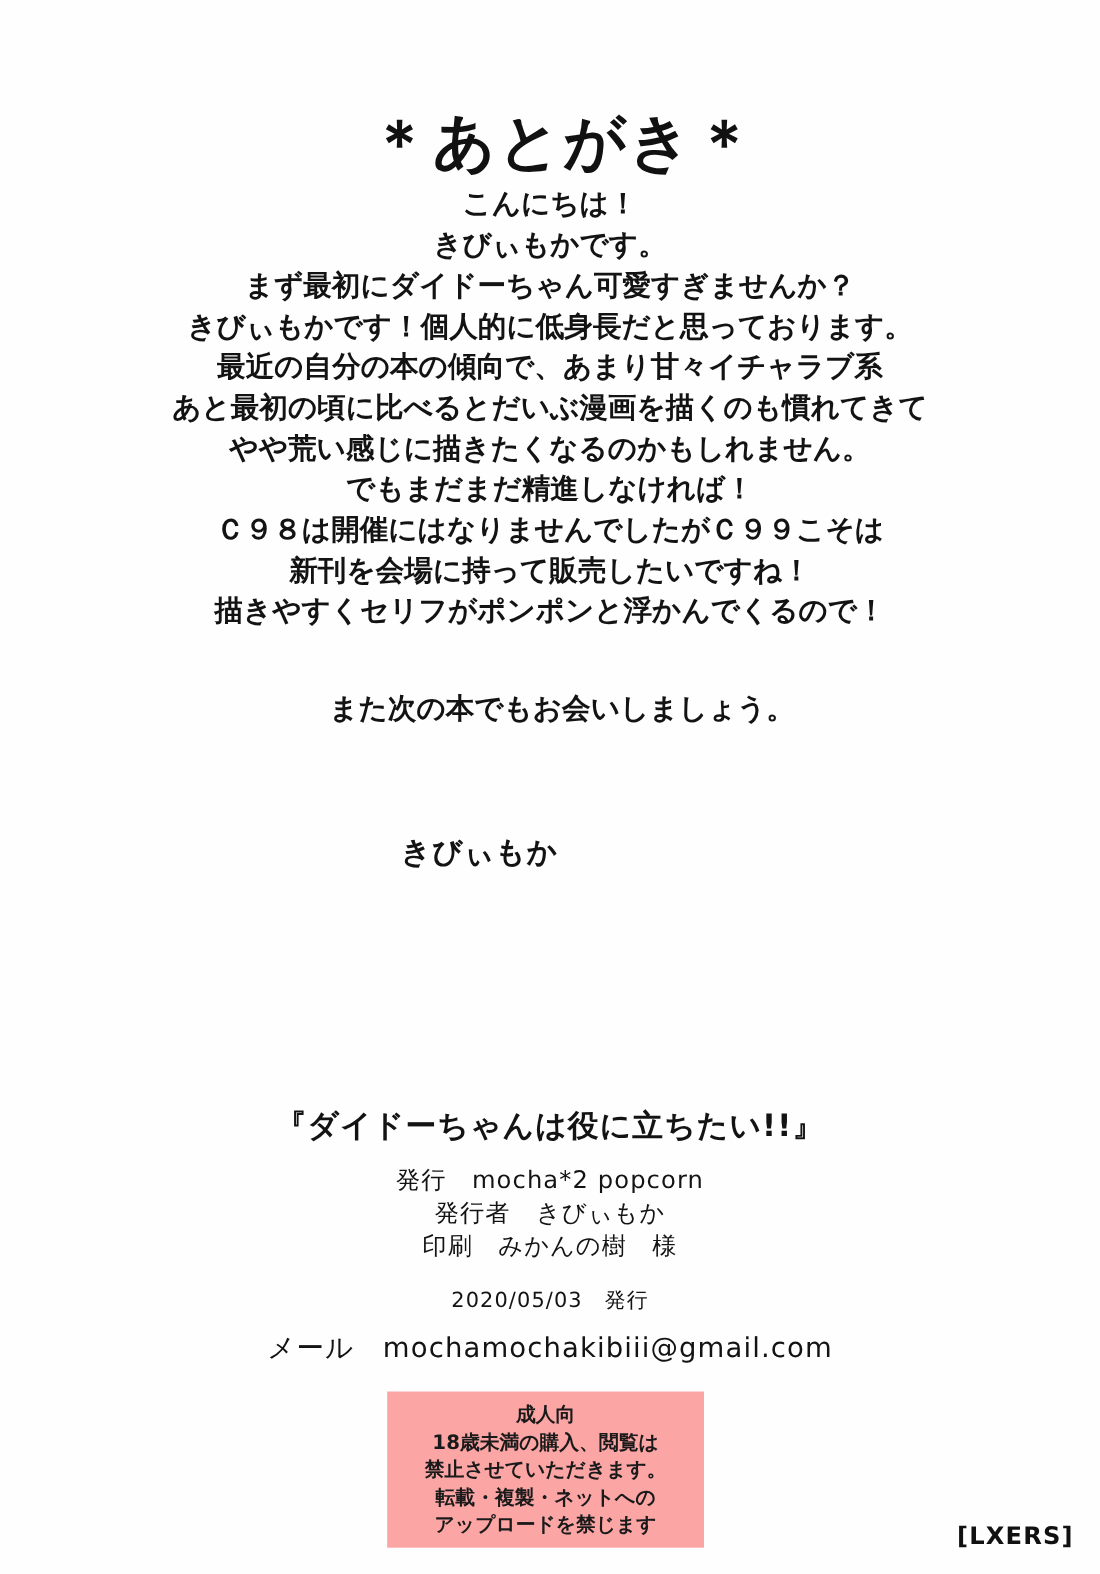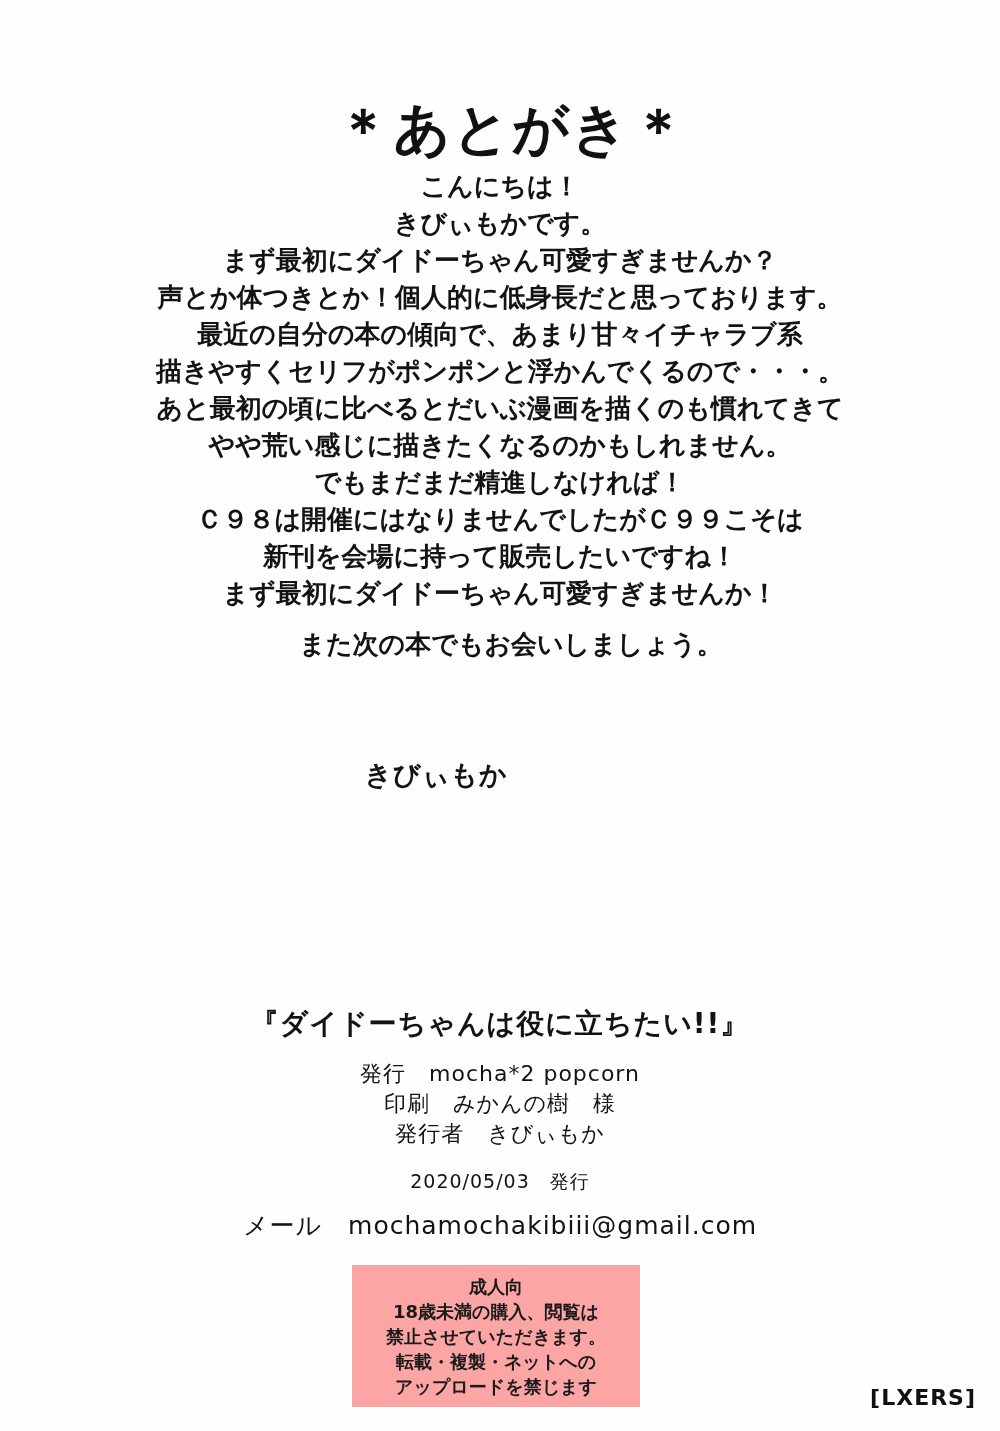--- a/index.html
+++ b/index.html
@@ -165,7 +165,7 @@
     <div class="line">こんにちは！</div>
     <div class="line">きびぃもかです。</div>
     <div class="line">まず最初にダイドーちゃん可愛すぎませんか？</div>
-    <div class="line">声とか体つきとか！個人的に低身長だと思っております。</div>
+    <div class="line">きびぃもかです！個人的に低身長だと思っております。</div>
     <div class="line">最近の自分の本の傾向で、あまり甘々イチャラブ系</div>
     <div class="line">描きやすくセリフがポンポンと浮かんでくるので・・・。</div>
     <div class="line">あと最初の頃に比べるとだいぶ漫画を描くのも慣れてきて</div>

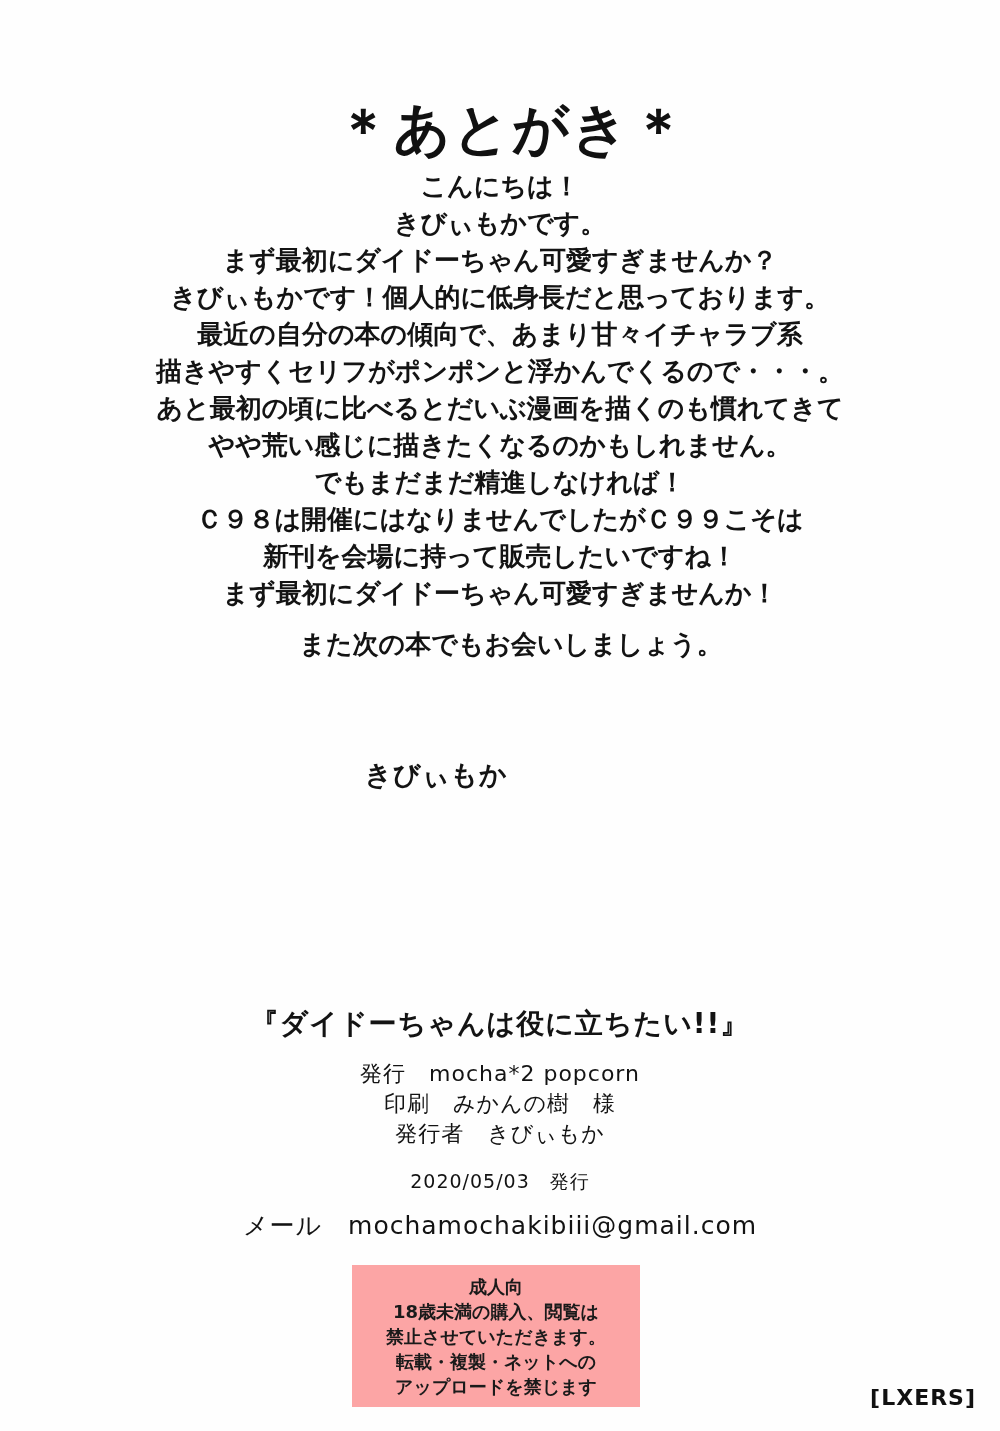--- a/index.html
+++ b/index.html
@@ -167,7 +167,6 @@
     <div class="line">まず最初にダイドーちゃん可愛すぎませんか？</div>
     <div class="line">きびぃもかです！個人的に低身長だと思っております。</div>
     <div class="line">最近の自分の本の傾向で、あまり甘々イチャラブ系</div>
-    <div class="line">描きやすくセリフがポンポンと浮かんでくるので・・・。</div>
     <div class="line">あと最初の頃に比べるとだいぶ漫画を描くのも慣れてきて</div>
     <div class="line">やや荒い感じに描きたくなるのかもしれません。</div>
     <div class="line">でもまだまだ精進しなければ！</div>

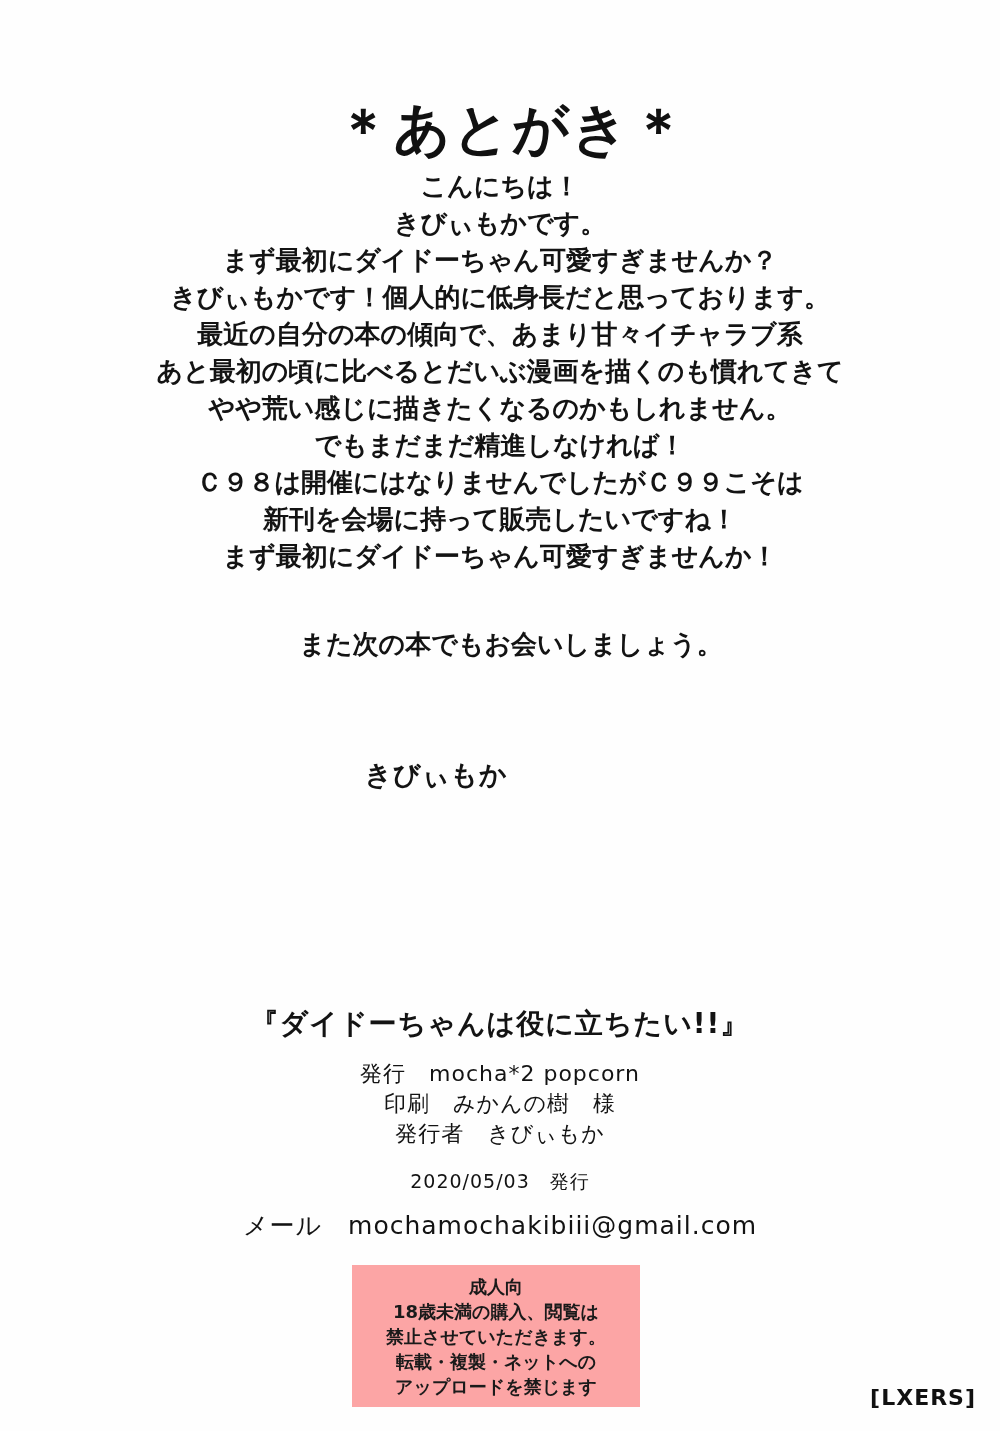--- a/index.html
+++ b/index.html
@@ -172,7 +172,7 @@
     <div class="line">でもまだまだ精進しなければ！</div>
     <div class="line">Ｃ９８は開催にはなりませんでしたがＣ９９こそは</div>
     <div class="line">新刊を会場に持って販売したいですね！</div>
-    <div class="line">まず最初にダイドーちゃん可愛すぎませんか！</div>
+    <div class="line">描きやすくセリフがポンポンと浮かんでくるので！</div>
   </div>
 
   <div class="closing-line">また次の本でもお会いしましょう。</div>

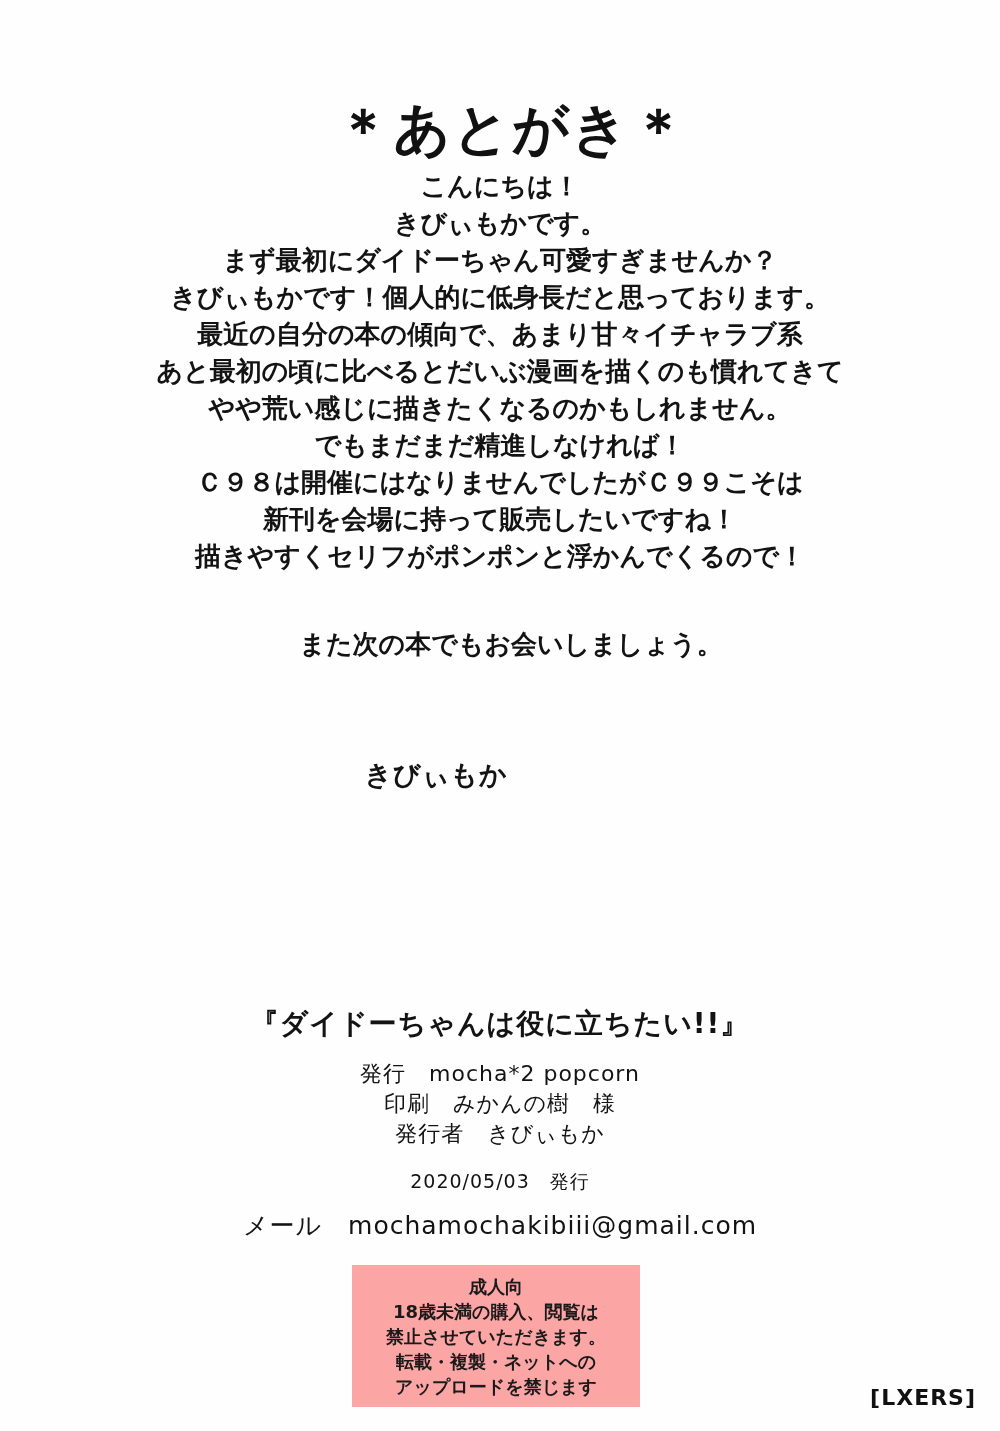--- a/index.html
+++ b/index.html
@@ -182,8 +182,8 @@
   <div class="colophon">
     <div class="book-title">『ダイドーちゃんは役に立ちたい!!』</div>
     <div class="credit">発行　mocha*2 popcorn</div>
+    <div class="credit">発行者　きびぃもか</div>
     <div class="credit">印刷　みかんの樹　様</div>
-    <div class="credit">発行者　きびぃもか</div>
     <div class="pubdate">2020/05/03　発行</div>
     <div class="mail">メール　mochamochakibiii@gmail.com</div>
   </div>

